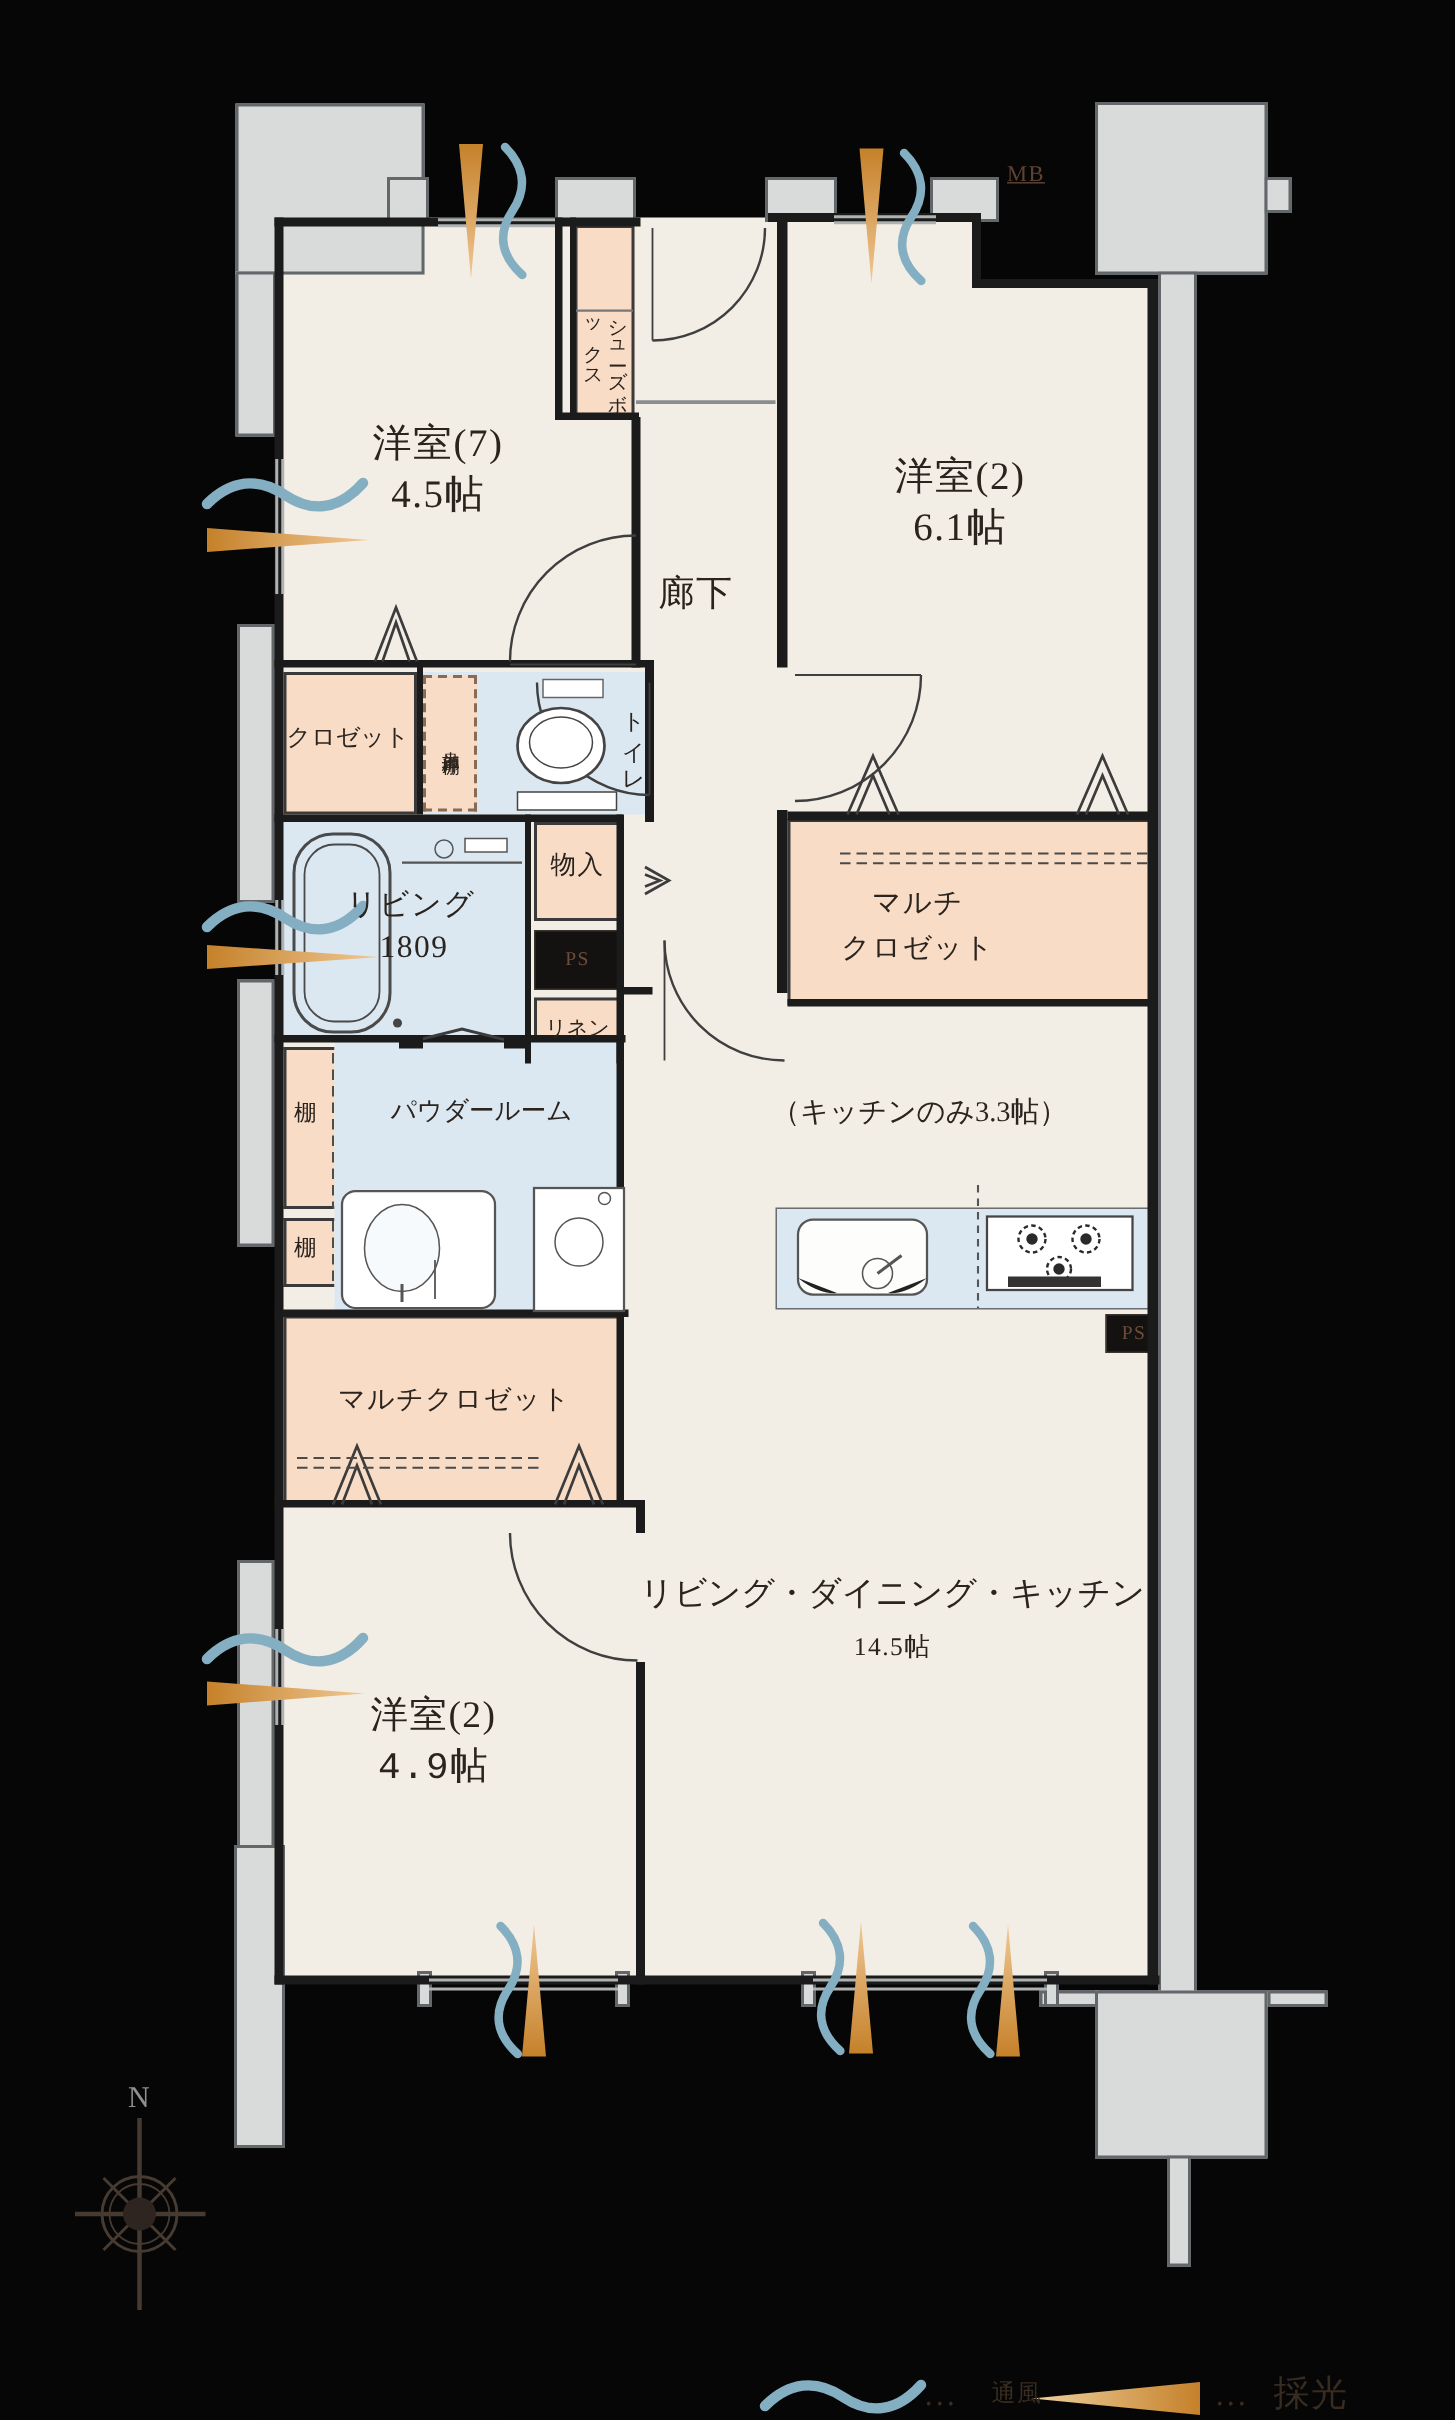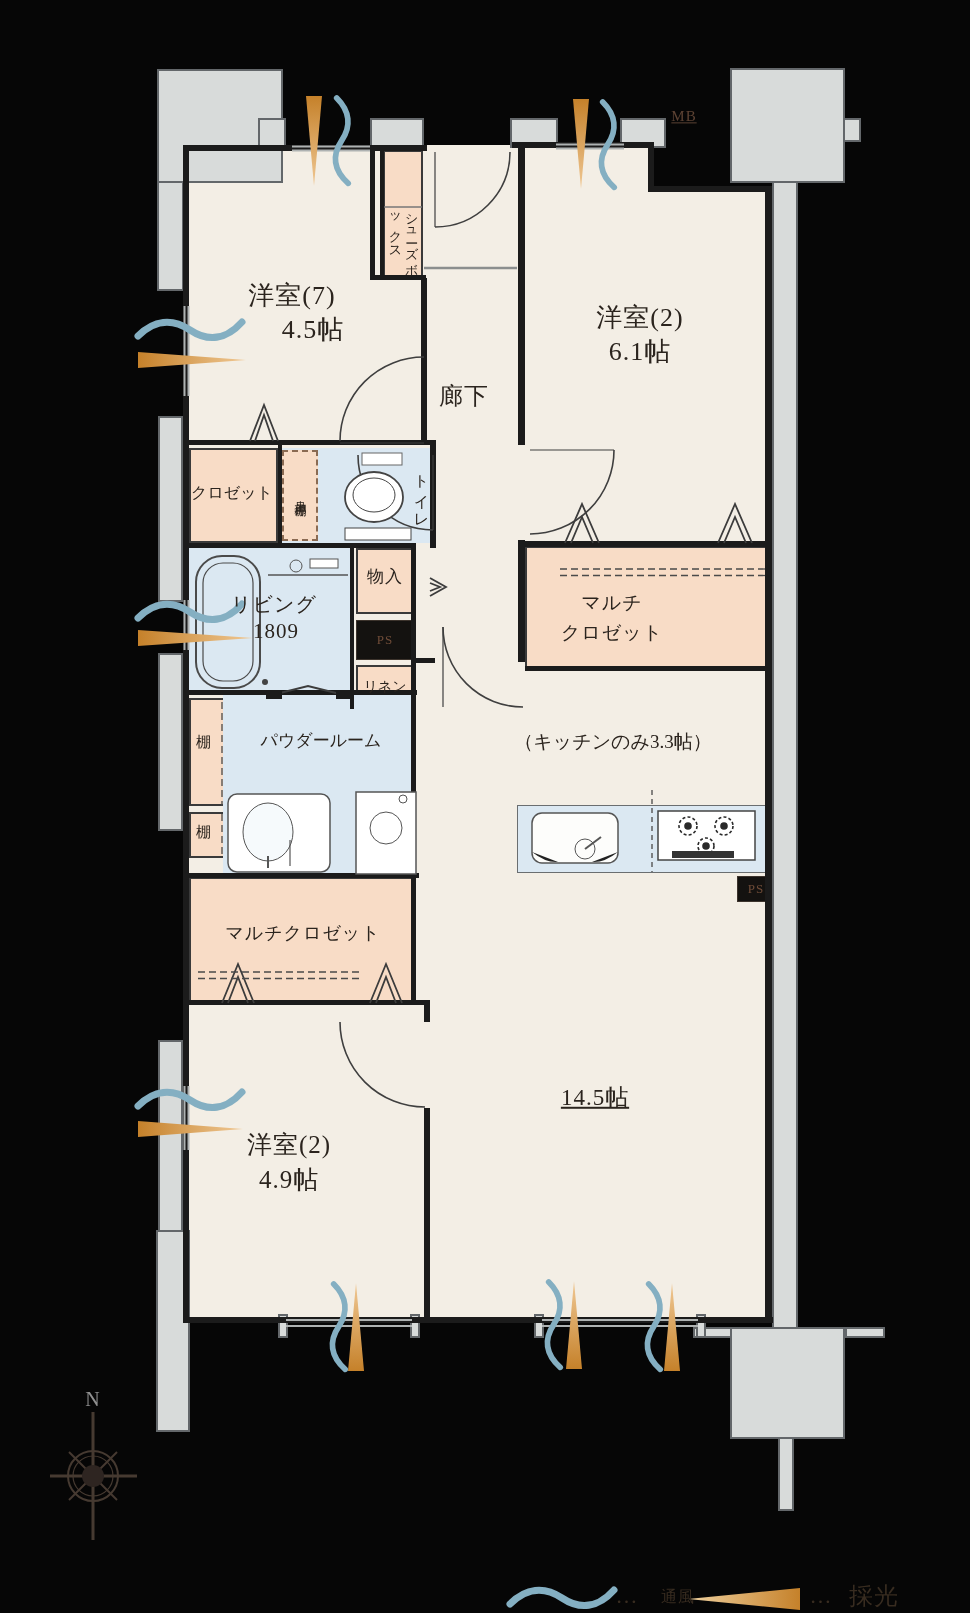--- a/index.html
+++ b/index.html
@@ -266,7 +266,7 @@
   </svg>
 
   <div class="lbl" style="left:292px;top:296px;font-size:26px;">洋室(7)</div>
-  <div class="lbl" style="left:292px;top:330px;font-size:26px;margin-left:21px;">4.5帖</div>
+  <div class="lbl" style="left:292px;top:330px;font-size:26px;">4.5帖</div>
   <div class="lbl" style="left:640px;top:318px;font-size:26px;">洋室(2)</div>
   <div class="lbl" style="left:640px;top:352px;font-size:26px;">6.1帖</div>
   <div class="lbl" style="left:464px;top:397px;font-size:24px;">廊下</div>

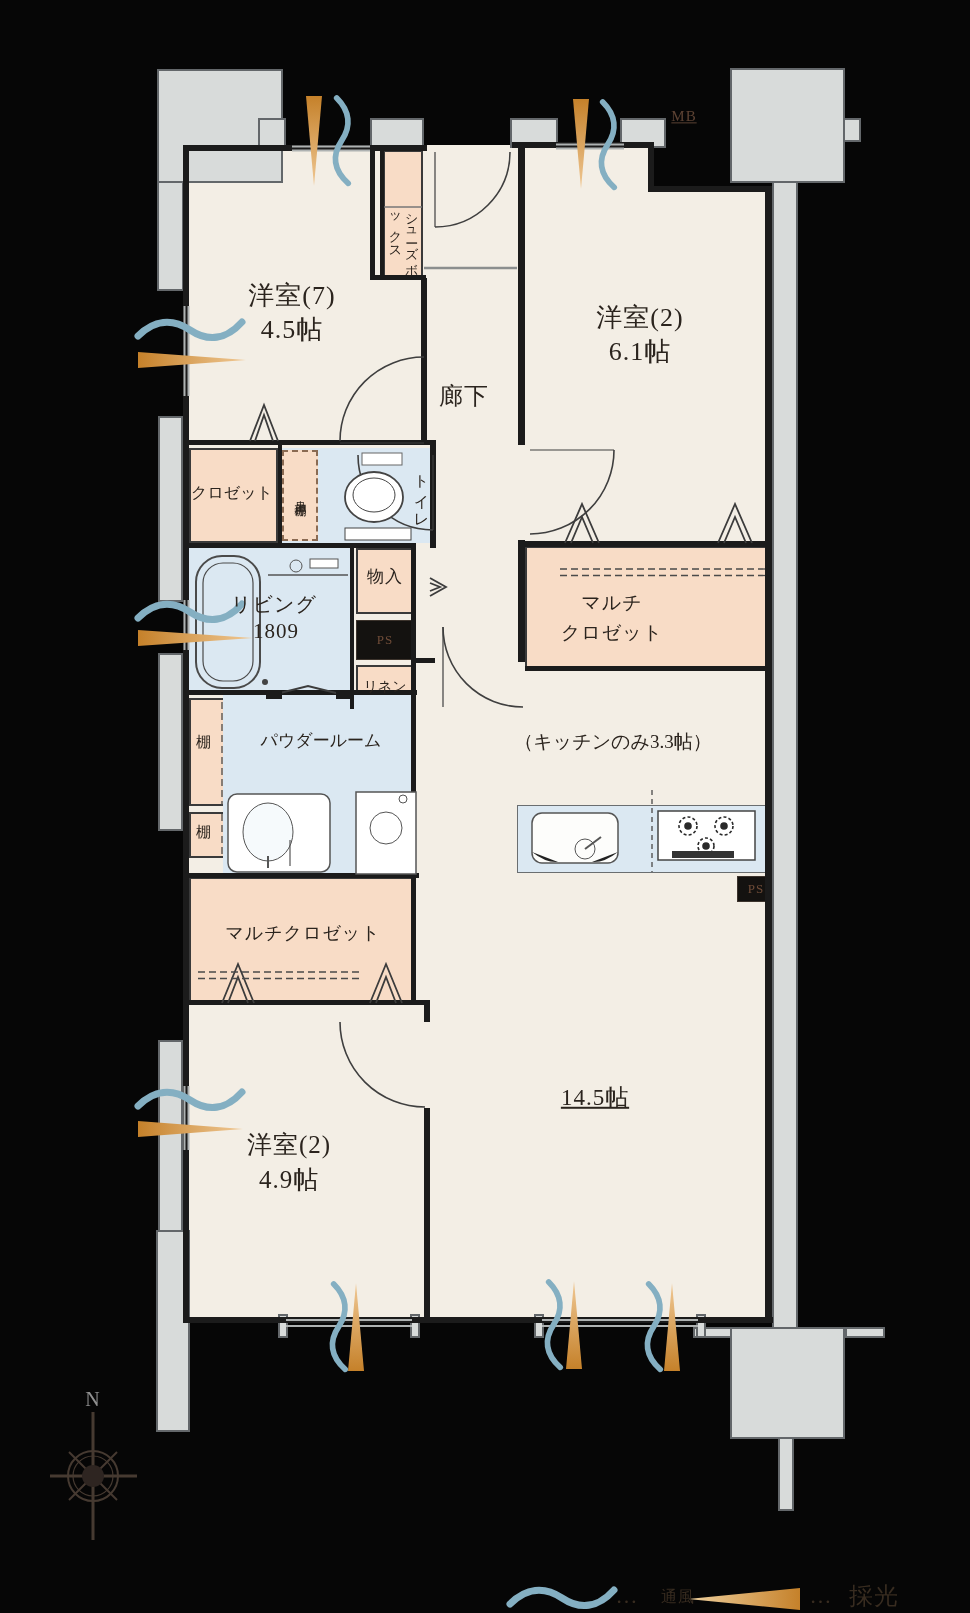--- a/index.html
+++ b/index.html
@@ -286,6 +286,7 @@
   <div class="lbl" style="left:612px;top:603px;font-size:19px;">マルチ</div>
   <div class="lbl" style="left:612px;top:633px;font-size:19px;">クロゼット</div>
   <div class="lbl" style="left:613px;top:742px;font-size:19px;letter-spacing:0;">（キッチンのみ3.3帖）</div>
+  <div class="lbl" style="left:595px;top:1062px;font-size:22px;letter-spacing:0;">リビング・ダイニング・キッチン</div>
   <div class="lbl" style="left:595px;top:1098px;font-size:23px;text-decoration:underline;">14.5帖</div>
   <div class="lbl" style="left:289px;top:1145px;font-size:25px;">洋室(2)</div>
   <div class="lbl" style="left:289px;top:1180px;font-size:25px;">4.9帖</div>

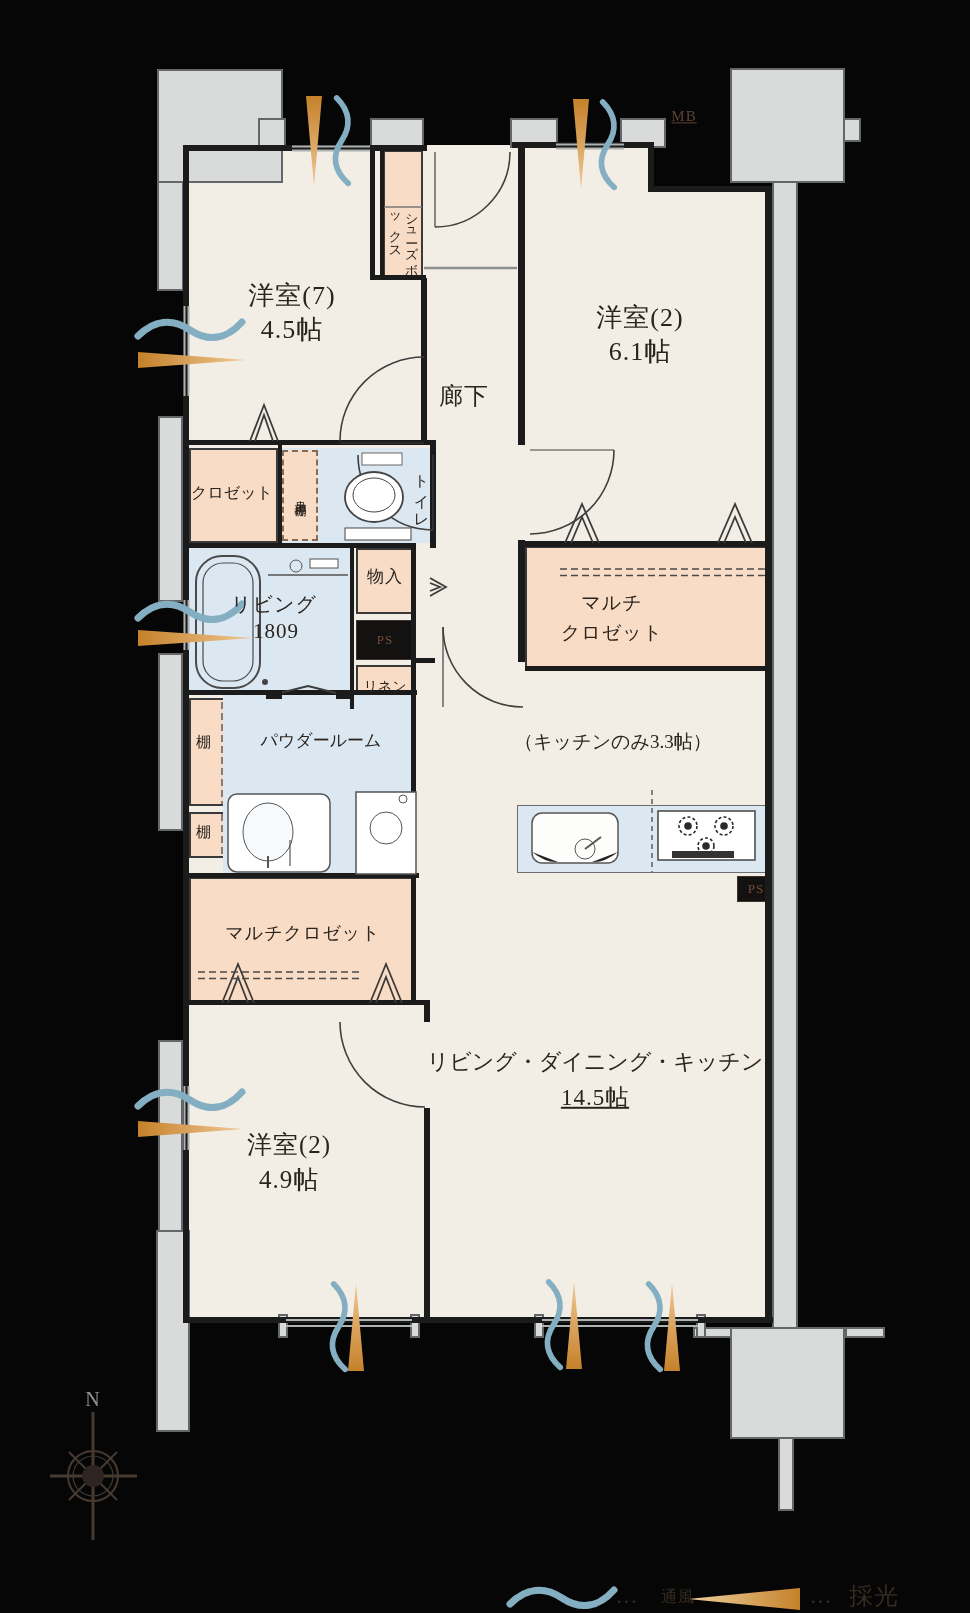--- a/index.html
+++ b/index.html
@@ -287,7 +287,7 @@
   <div class="lbl" style="left:612px;top:633px;font-size:19px;">クロゼット</div>
   <div class="lbl" style="left:613px;top:742px;font-size:19px;letter-spacing:0;">（キッチンのみ3.3帖）</div>
   <div class="lbl" style="left:595px;top:1062px;font-size:22px;letter-spacing:0;">リビング・ダイニング・キッチン</div>
-  <div class="lbl" style="left:595px;top:1098px;font-size:23px;text-decoration:underline;">14.5帖</div>
+  <div class="lbl" style="left:595px;top:1098px;font-size:17px;">14.5帖</div>
   <div class="lbl" style="left:289px;top:1145px;font-size:25px;">洋室(2)</div>
   <div class="lbl" style="left:289px;top:1180px;font-size:25px;">4.9帖</div>
   <div class="lbl" style="left:684px;top:117px;font-size:15px;color:#5c4233;text-decoration:underline;">MB</div>

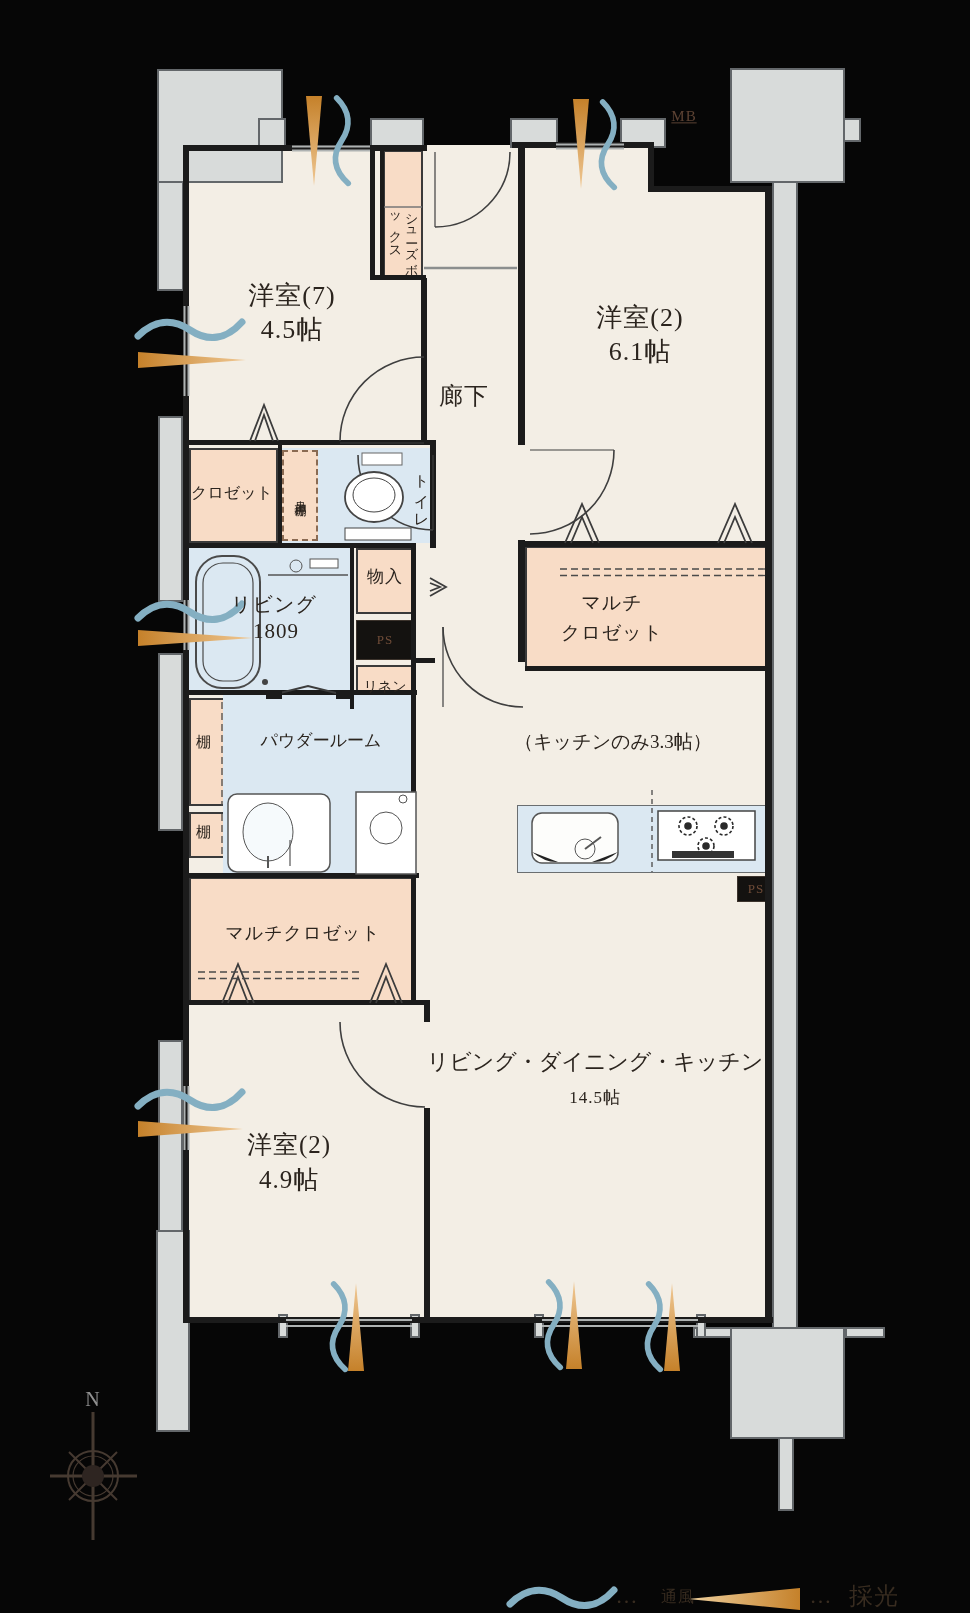--- a/index.html
+++ b/index.html
@@ -289,7 +289,7 @@
   <div class="lbl" style="left:595px;top:1062px;font-size:22px;letter-spacing:0;">リビング・ダイニング・キッチン</div>
   <div class="lbl" style="left:595px;top:1098px;font-size:17px;">14.5帖</div>
   <div class="lbl" style="left:289px;top:1145px;font-size:25px;">洋室(2)</div>
-  <div class="lbl" style="left:289px;top:1180px;font-size:25px;">4.9帖</div>
+  <div class="lbl" style="left:289px;top:1180px;font-size:25px;font-family:Liberation Mono, monospace;">4.9帖</div>
   <div class="lbl" style="left:684px;top:117px;font-size:15px;color:#5c4233;text-decoration:underline;">MB</div>
   <div class="lbl" style="left:756px;top:889px;font-size:13px;color:#6f4c38;">PS</div>
   <div class="lbl" style="left:93px;top:1399px;font-size:20px;color:#8f8f8f;">N</div>

